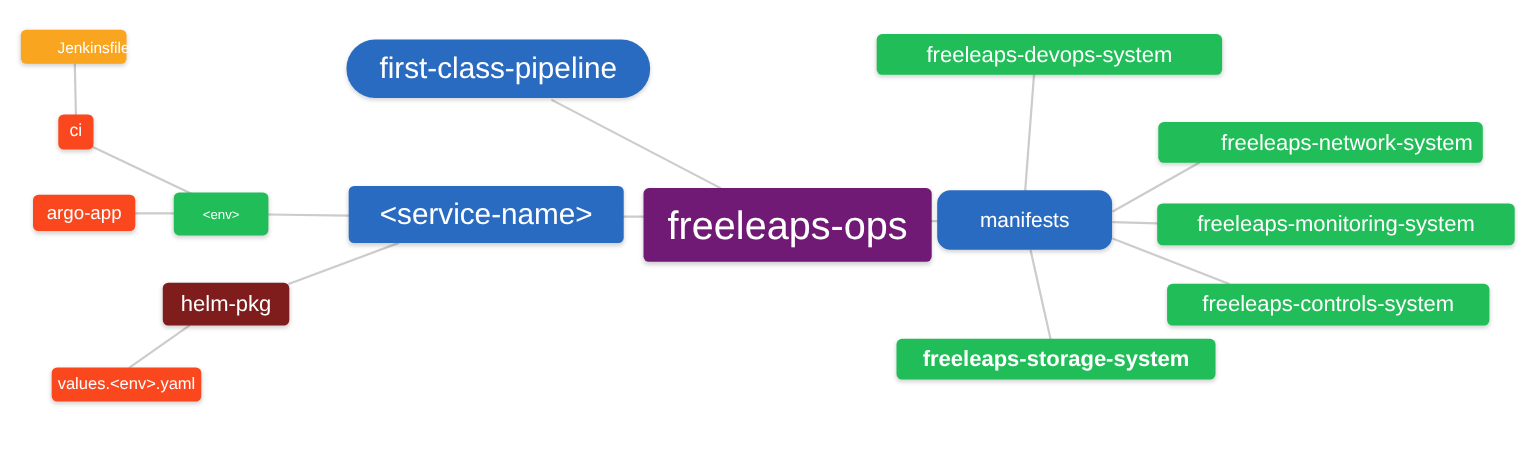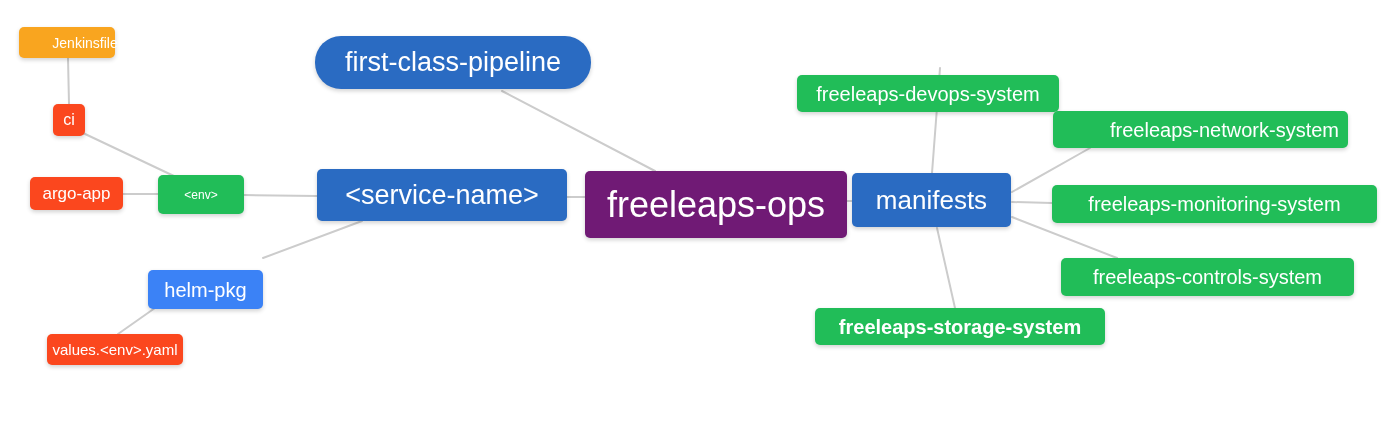--- a/index.html
+++ b/index.html
@@ -85,7 +85,7 @@
 
   <div class="node" style="left: 852px; top: 173px; width: 159px; height: 54px; font-size: 26px; background-color: rgb(42, 107, 194);">manifests</div>
 
-  <div class="node" style="left: 797px; top: 31px; width: 262px; height: 37px; font-size: 20px; background-color: rgb(33, 189, 88); margin-top: 44px;">freeleaps-devops-system</div>
+  <div class="node" style="left: 797px; top: 31px; width: 314px; height: 37px; font-size: 20px; background-color: rgb(33, 189, 88);">freeleaps-devops-system</div>
 
   <div class="node" style="left: 1053px; top: 111px; width: 295px; height: 37px; font-size: 20px; background-color: rgb(33, 189, 88); padding-left: 48px;">freeleaps-network-system</div>
 

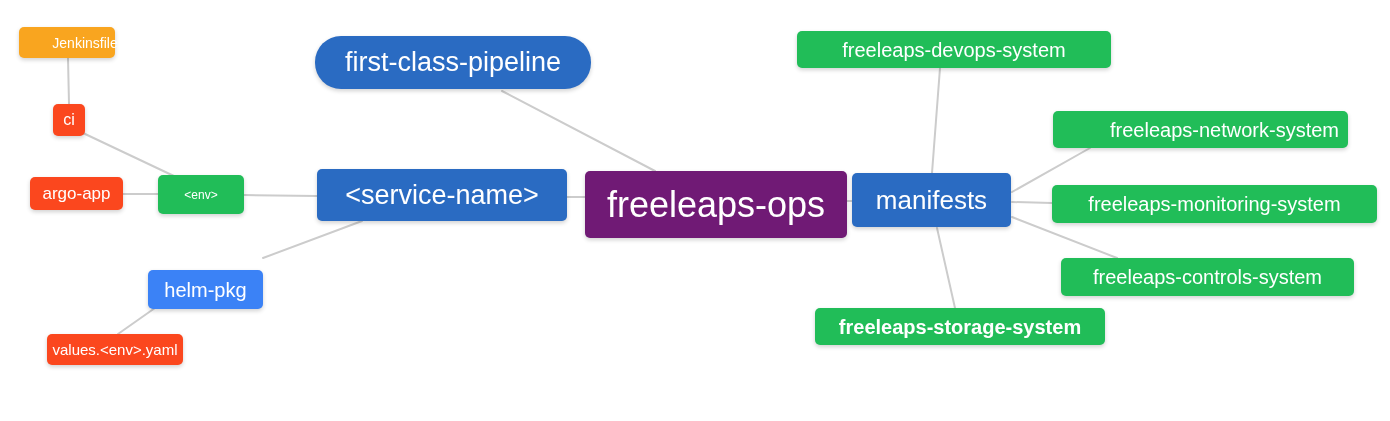--- a/index.html
+++ b/index.html
@@ -83,7 +83,7 @@
 
   <div class="node" style="left: 585px; top: 171px; width: 262px; height: 67px; font-size: 36px; background-color: #701a75;">freeleaps-ops</div>
 
-  <div class="node" style="left: 852px; top: 173px; width: 159px; height: 54px; font-size: 26px; background-color: rgb(42, 107, 194);">manifests</div>
+  <div class="node" style="left: 852px; top: 173px; width: 159px; height: 54px; font-size: 19px; background-color: rgb(42, 107, 194); border-radius: 12px;">manifests</div>
 
   <div class="node" style="left: 797px; top: 31px; width: 314px; height: 37px; font-size: 20px; background-color: rgb(33, 189, 88);">freeleaps-devops-system</div>
 

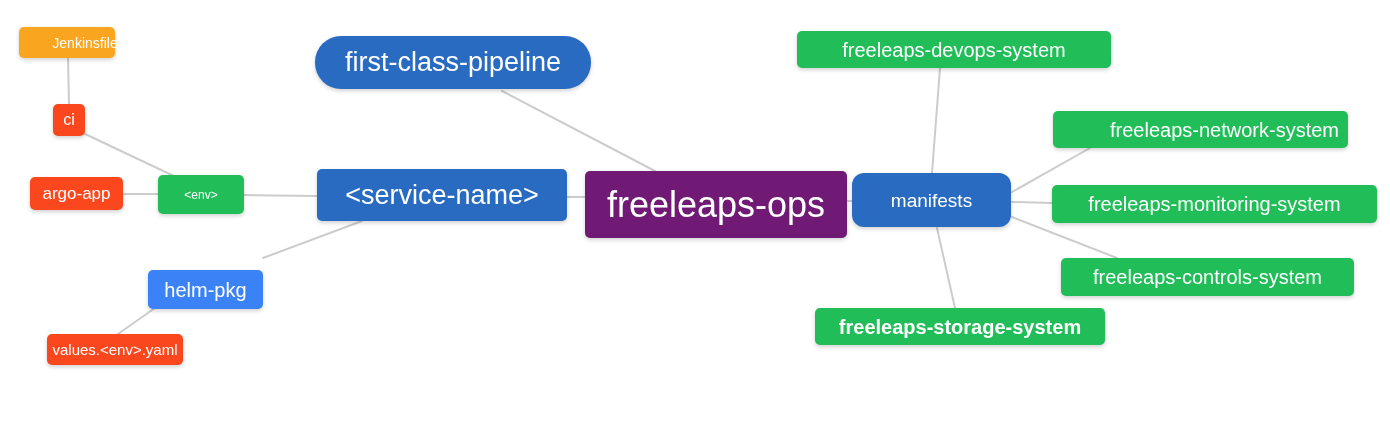--- a/index.html
+++ b/index.html
@@ -77,7 +77,7 @@
 
   <div class="node" style="left: 317px; top: 169px; width: 250px; height: 52px; font-size: 27px; background-color: rgb(42, 107, 194);">&lt;service-name&gt;</div>
 
-  <div class="node" style="left: 148px; top: 270px; width: 115px; height: 39px; font-size: 20px; background-color: #3b82f6;">helm-pkg</div>
+  <div class="node" style="left: 148px; top: 257px; width: 115px; height: 39px; font-size: 20px; background-color: #7f1d1d;">helm-pkg</div>
 
   <div class="node" style="left: 7px; top: 334px; width: 136px; height: 31px; font-size: 15px; background-color: rgb(251, 71, 30); margin-left: 40px;">values.&lt;env&gt;.yaml</div>
 

